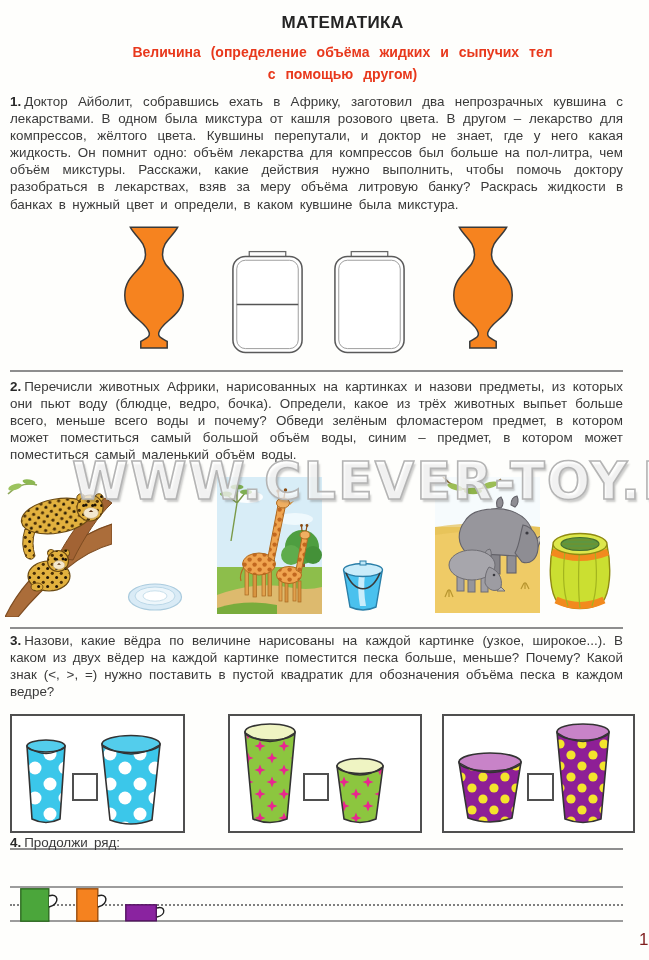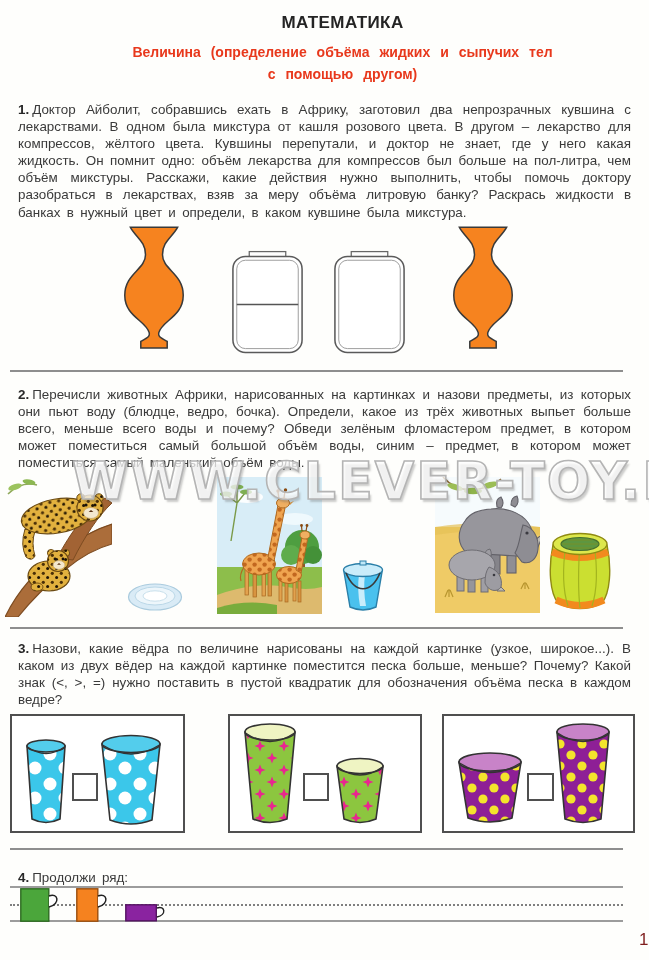--- a/index.html
+++ b/index.html
@@ -11,7 +11,7 @@
   .subtitle{top:41px;left:0;width:100%;text-align:center;font-size:14px;font-weight:bold;
             color:#E8381C;line-height:22px;word-spacing:6px;}
   .para{left:10px;width:613px;font-size:13.4px;line-height:17.1px;text-align:justify;
-        word-spacing:2.6px;margin:8px;}
+        word-spacing:2.6px;margin:0;}
   .tnum{font-weight:bold;color:#282828;margin-right:3px;}
   .ital{}
   .divider{left:10px;width:613px;height:2px;background:#8E8E8E;}

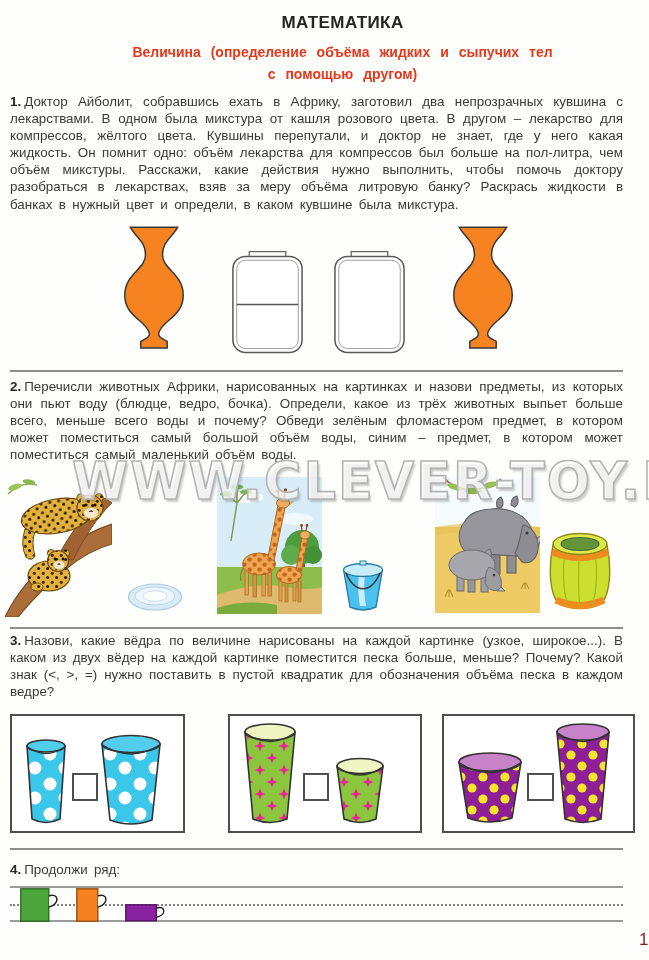--- a/index.html
+++ b/index.html
@@ -284,7 +284,7 @@
 
   <div class="abs divider" style="top:848px;"></div>
 
-  <p class="abs para" style="top:861px;"><b class="tnum">4.</b><span>Продолжи ряд:</span></p>
+  <p class="abs para" style="top:834px;"><b class="tnum">4.</b><span>Продолжи ряд:</span></p>
 
   <div class="abs lines" style="left:10px;top:886px;width:613px;height:36px;">
     <div class="dotted"></div>

